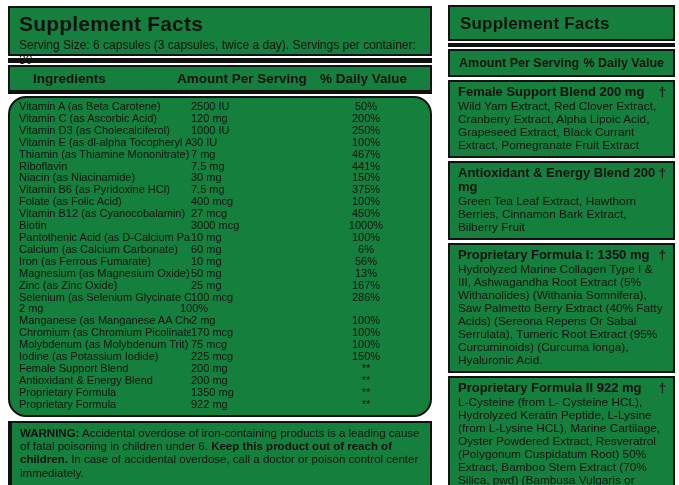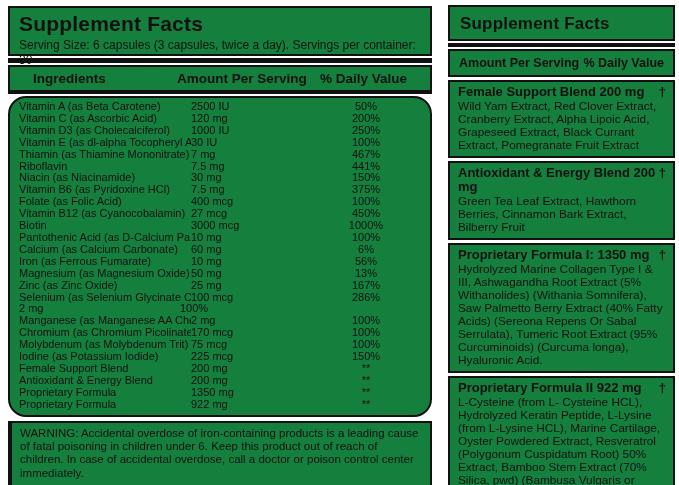--- a/index.html
+++ b/index.html
@@ -29,7 +29,7 @@
   .lp-footer{margin-top:4px;display:flex;height:66px;}
   .lp-footnotes{width:160px;padding:8px 6px 6px 8px;font-size:11.5px;line-height:14px;box-sizing:border-box;}
   .lp-warning{flex:1;border-left:2px solid #111;padding:4px 8px;font-size:11.5px;line-height:13.4px;box-sizing:border-box;}
-  .bold{font-weight:normal;}
+  .bold{font-weight:bold;}
   
   .rp-titlebox{padding:7px 10px;height:36px;}
   .rp-title{font-size:17px;font-weight:bold;letter-spacing:.2px;}

